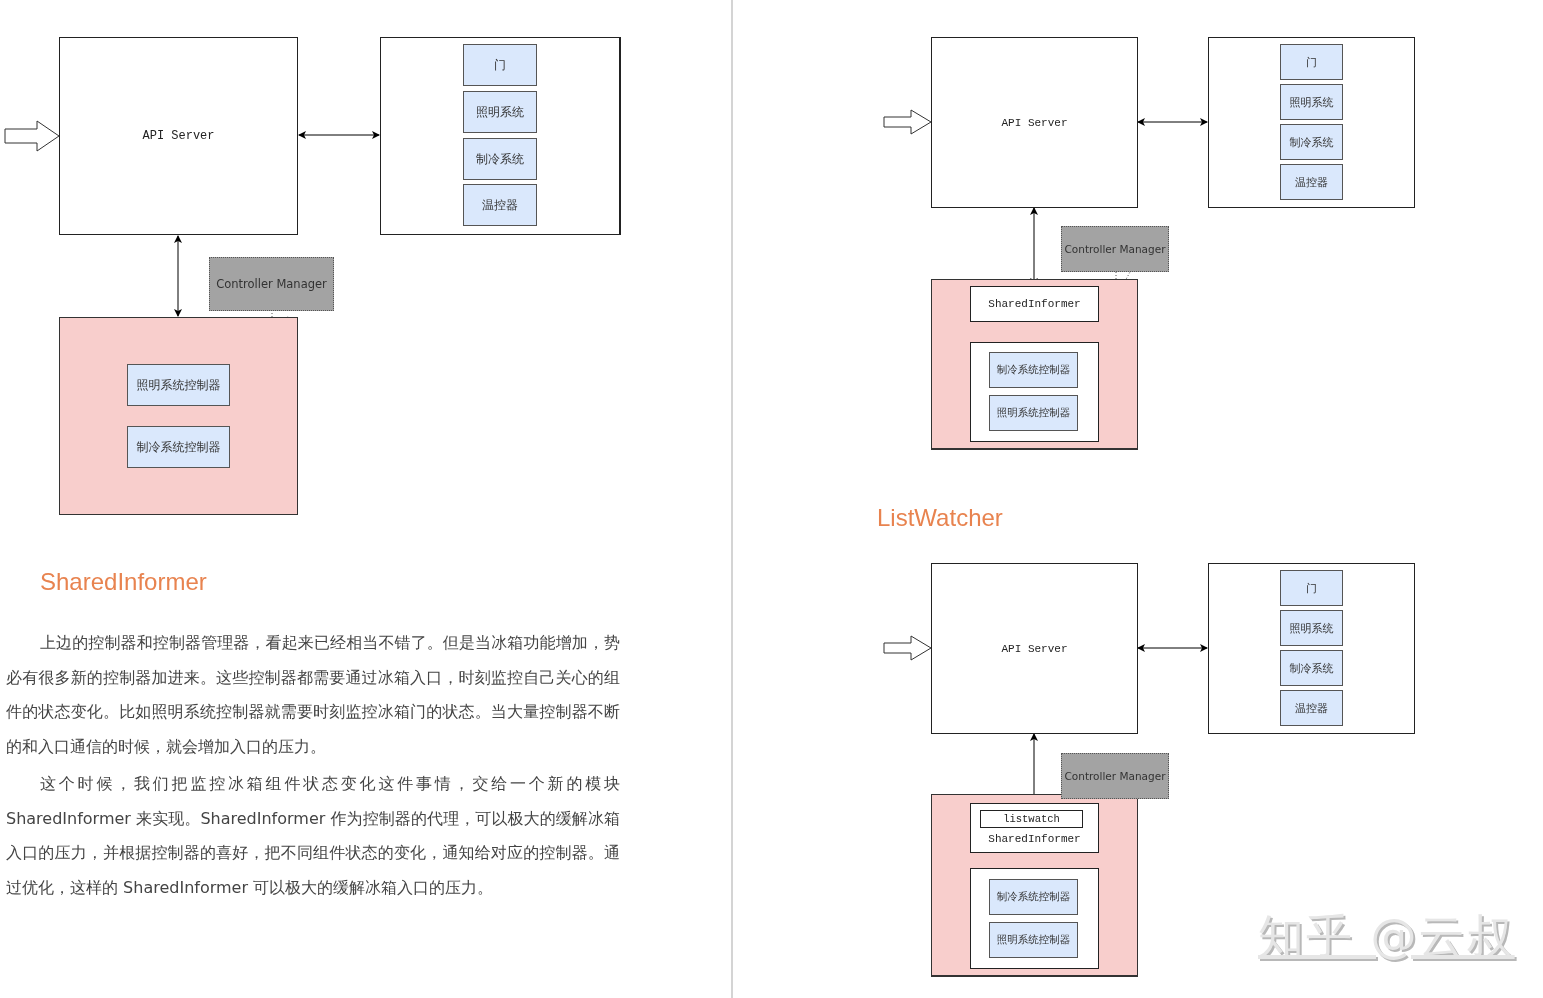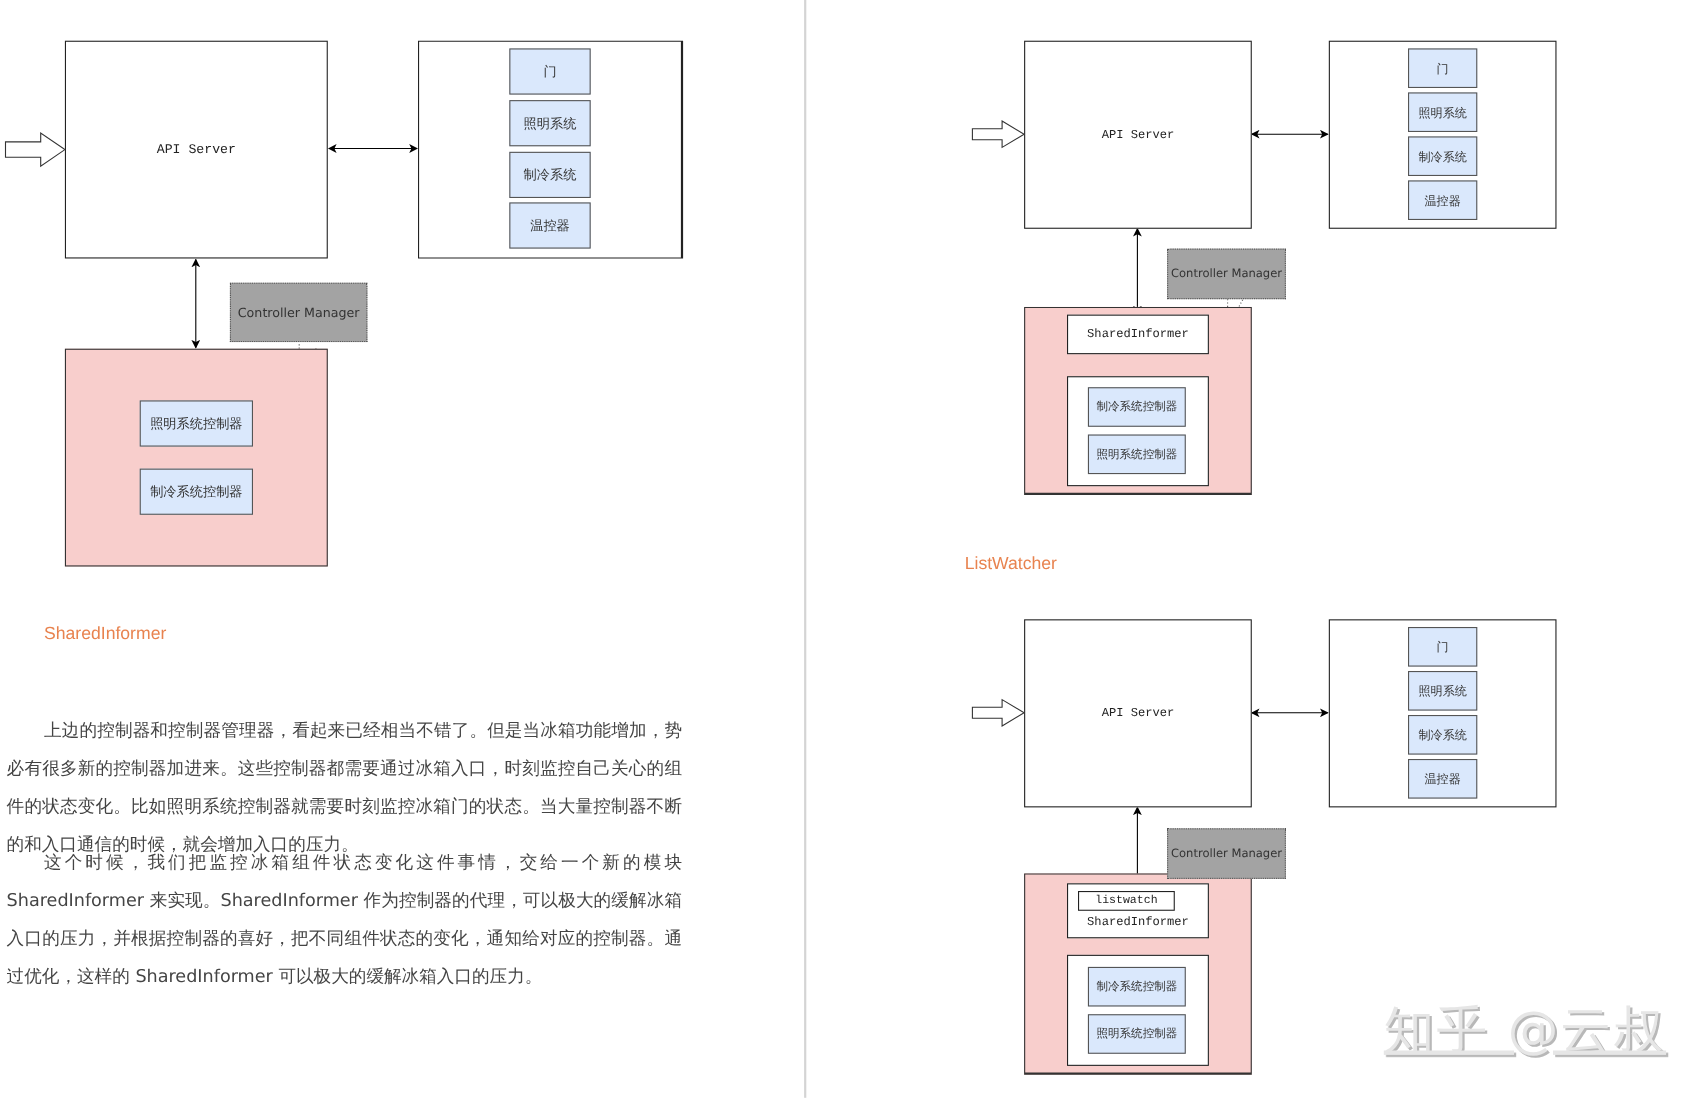--- a/index.html
+++ b/index.html
@@ -13,7 +13,7 @@
   .label { font-size:12px; color:#222; display:flex; align-items:center; justify-content:center;font-family:Liberation Mono, monospace; }
   .callout { border:1px dotted #555; background:#a3a3a3; font-size:11.5px; color:#333;
              display:flex; align-items:center; justify-content:center; }
-  .heading { color:#e8834f; font-size:16px; font-family:"Liberation Sans", sans-serif; }
+  .heading { color:#e8834f; font-size:24px; font-family:"Liberation Sans", sans-serif; }
   .para { font-size:16px; line-height:34.5px; color:#444; text-align:justify; }
   .divider { left:731px; top:0; width:2px; height:998px; background:#d4d4d4; }
   .watermark { font-size:46px; color:#e6e6e6; text-shadow:2px 2px 0 #b8b8b8; letter-spacing:2px;

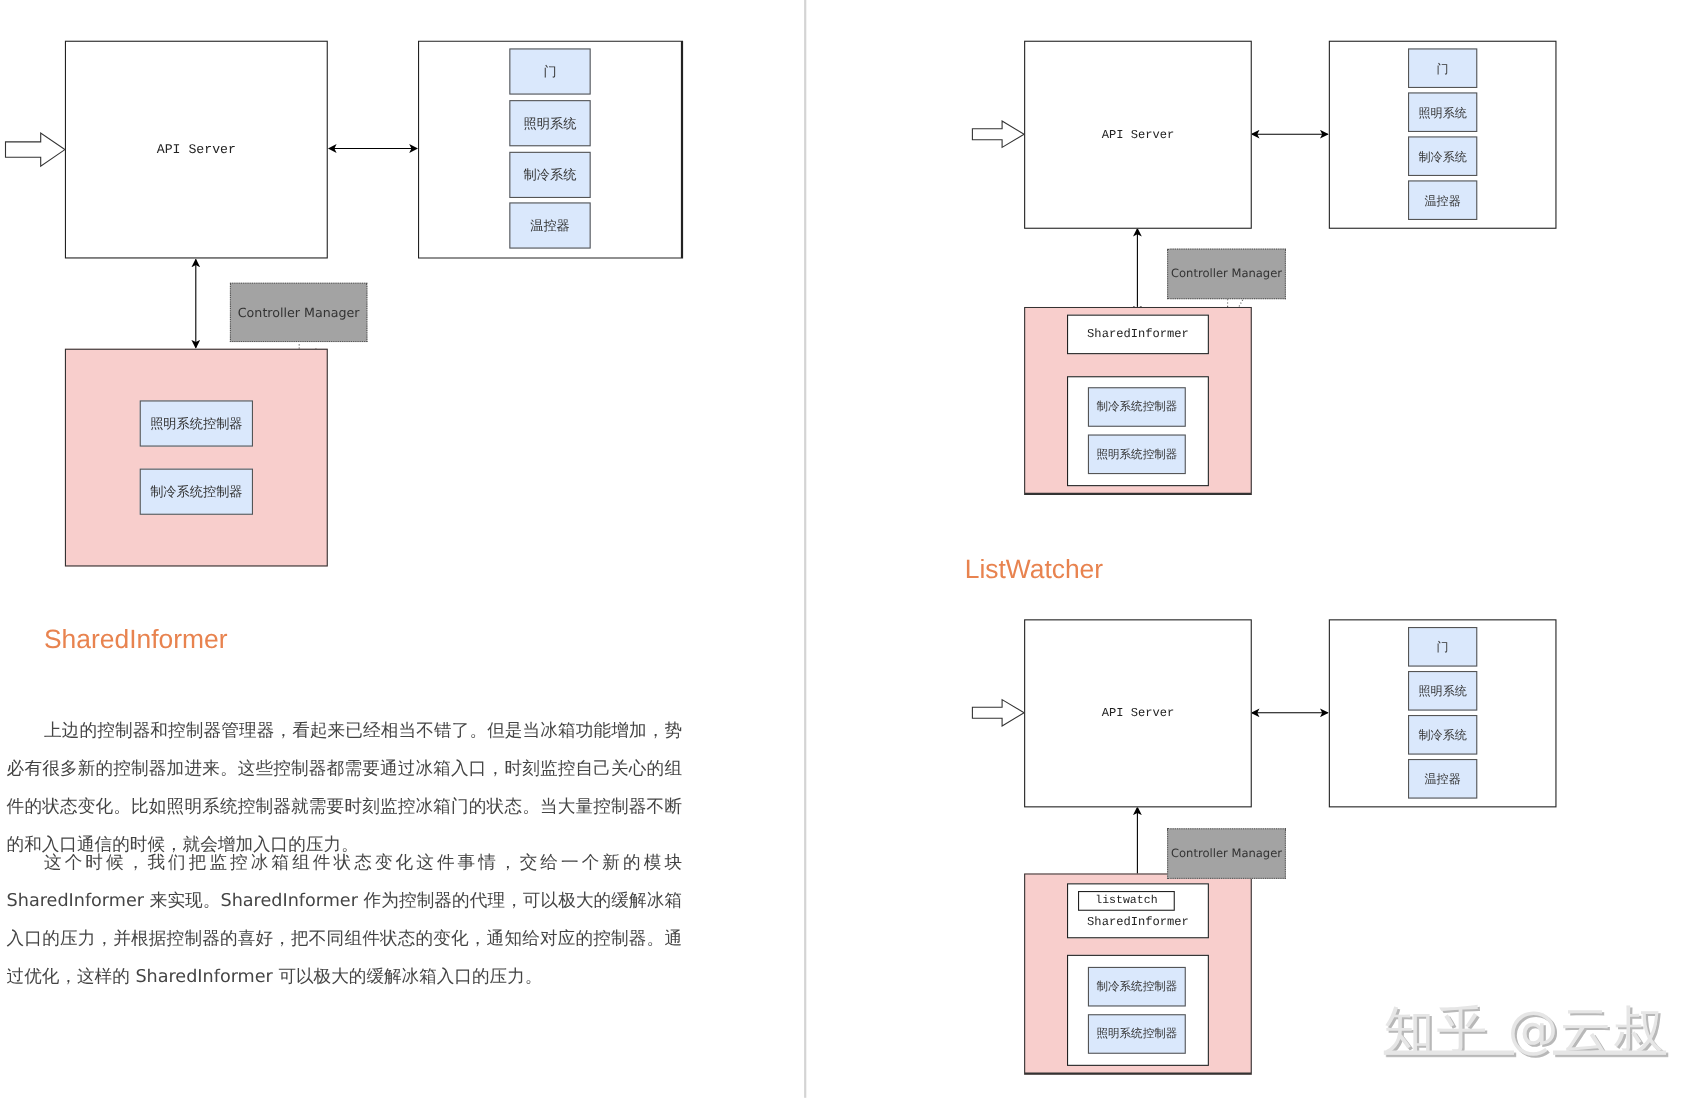--- a/index.html
+++ b/index.html
@@ -65,7 +65,7 @@
 <div class="abs callout" style="left:209px;top:257px;width:125px;height:54px;">Controller Manager</div>
 
 <div class="abs heading" style="left:40px;top:568px;">SharedInformer</div>
-<div class="abs para" style="left:6px;top:647px;width:614px;text-indent:34px;">上边的控制器和控制器管理器，看起来已经相当不错了。但是当冰箱功能增加，势必有很多新的控制器加进来。这些控制器都需要通过冰箱入口，时刻监控自己关心的组件的状态变化。比如照明系统控制器就需要时刻监控冰箱门的状态。当大量控制器不断的和入口通信的时候，就会增加入口的压力。</div>
+<div class="abs para" style="left:6px;top:626px;width:614px;text-indent:34px;">上边的控制器和控制器管理器，看起来已经相当不错了。但是当冰箱功能增加，势必有很多新的控制器加进来。这些控制器都需要通过冰箱入口，时刻监控自己关心的组件的状态变化。比如照明系统控制器就需要时刻监控冰箱门的状态。当大量控制器不断的和入口通信的时候，就会增加入口的压力。</div>
 <div class="abs para" style="left:6px;top:767px;width:614px;text-indent:34px;">这个时候，我们把监控冰箱组件状态变化这件事情，交给一个新的模块 SharedInformer 来实现。SharedInformer 作为控制器的代理，可以极大的缓解冰箱入口的压力，并根据控制器的喜好，把不同组件状态的变化，通知给对应的控制器。通过优化，这样的 SharedInformer 可以极大的缓解冰箱入口的压力。</div>
 
 <div class="abs box label" style="left:931px;top:37px;width:207px;height:171px;font-size:11px;">

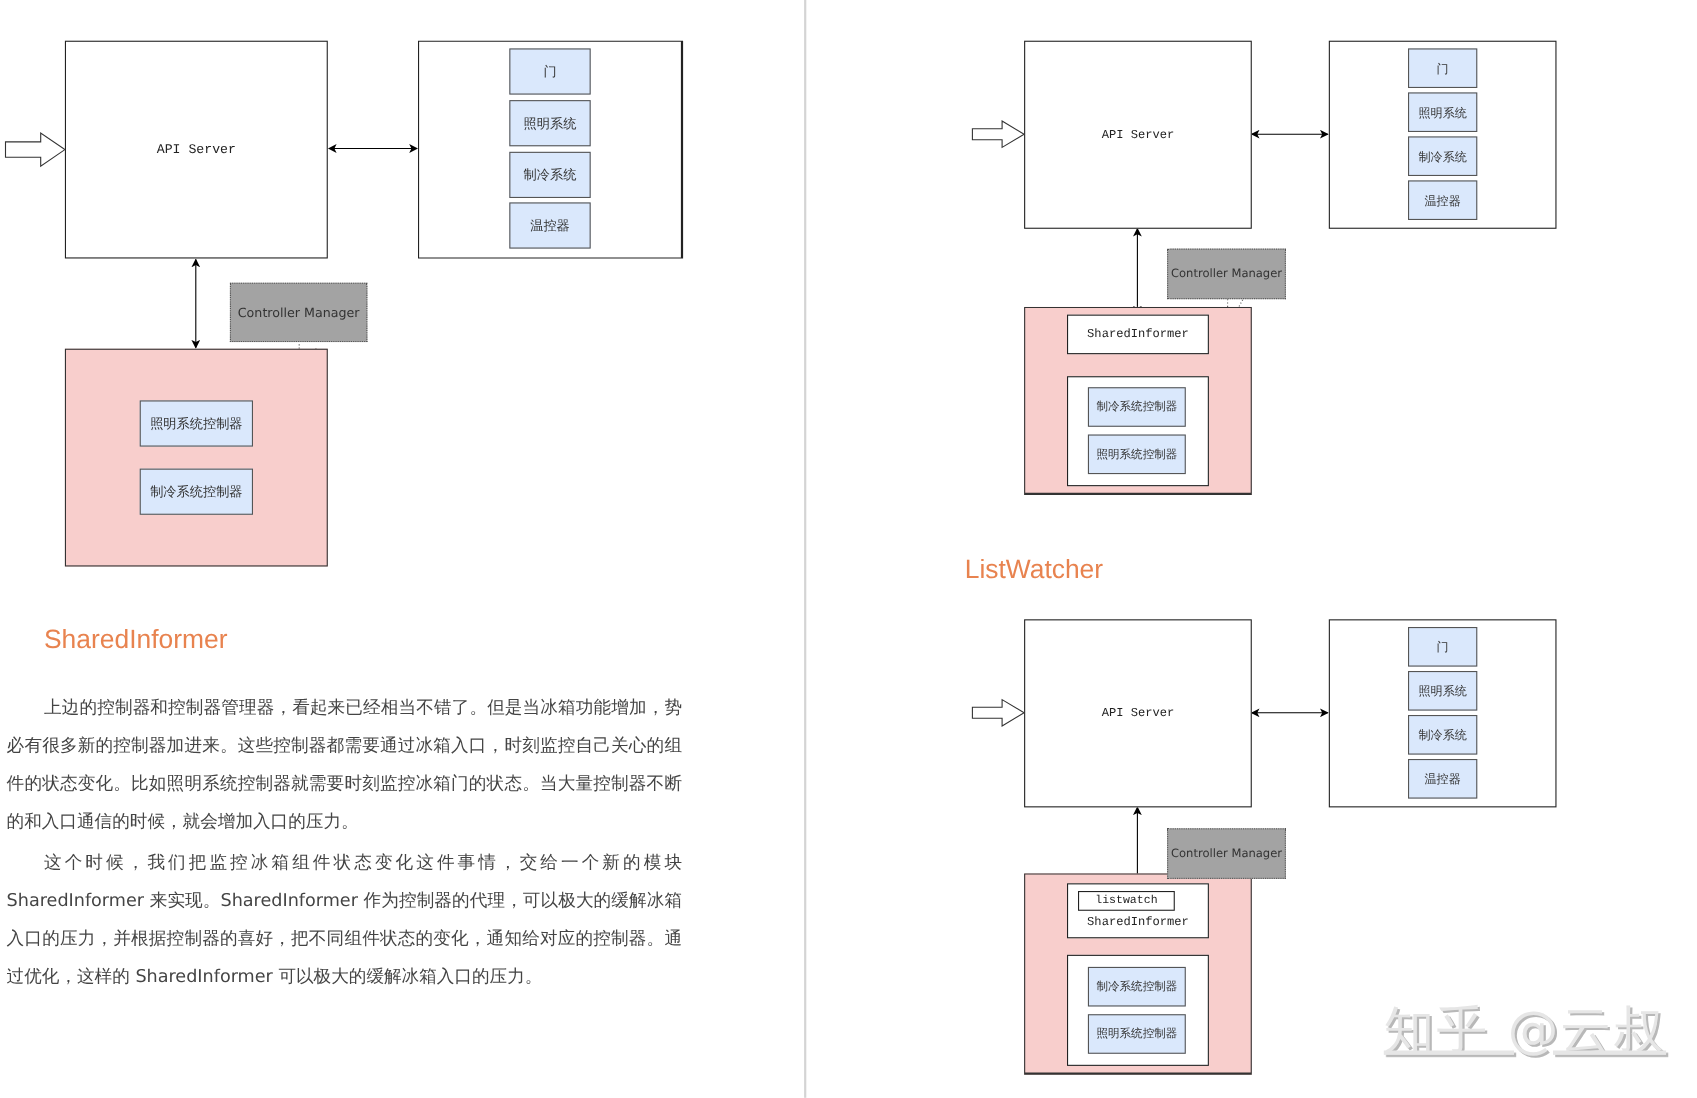--- a/index.html
+++ b/index.html
@@ -99,7 +99,7 @@
 
 <div class="abs pink" style="left:931px;top:794px;width:207px;height:183px;border-bottom-width:2px;"></div>
 <div class="abs box" style="left:970px;top:803px;width:129px;height:50px;"></div>
-<div class="abs box label" style="left:980px;top:810px;width:88px;height:18px;font-size:10.5px;">
+<div class="abs box label" style="left:980px;top:810px;width:103px;height:18px;font-size:10.5px;">
   <span>listwatch</span>
 </div>
 <div class="abs label" style="left:970px;top:830px;width:129px;height:18px;font-size:11px;">SharedInformer</div>

